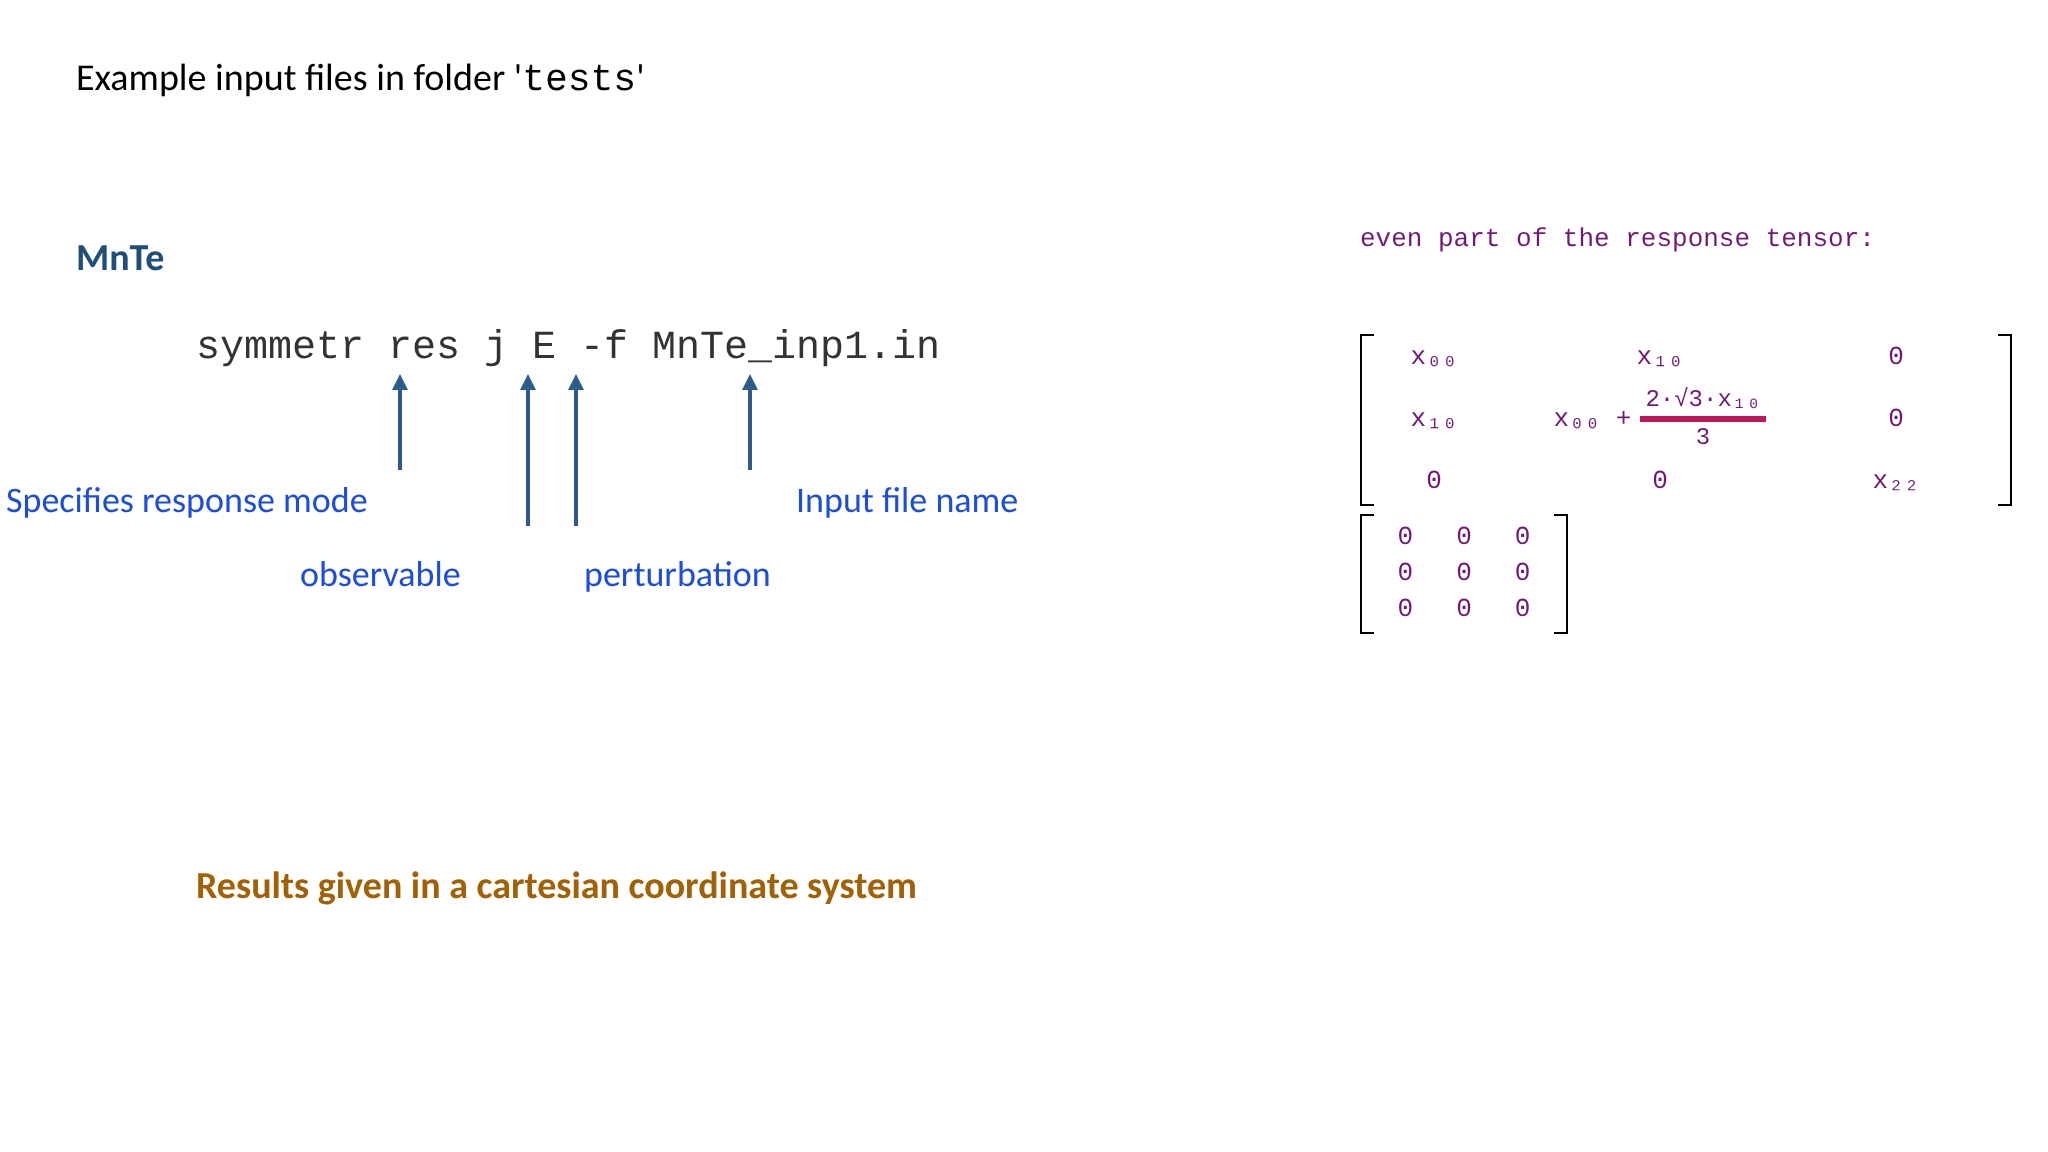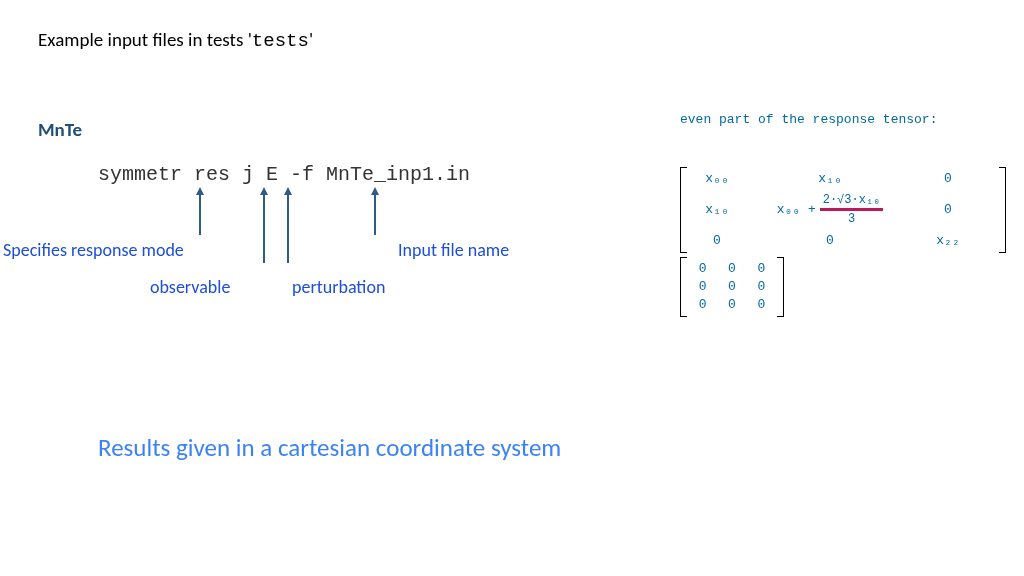--- a/index.html
+++ b/index.html
@@ -157,7 +157,7 @@
 <body>
 
 <div class="title">
-  <span>Example input files in tests '</span><span class="mono">tests</span><span>'</span>
+  <span>Example input files in folder '</span><span class="mono">tests</span><span>'</span>
 </div>
 
 <div class="mnte">MnTe</div>

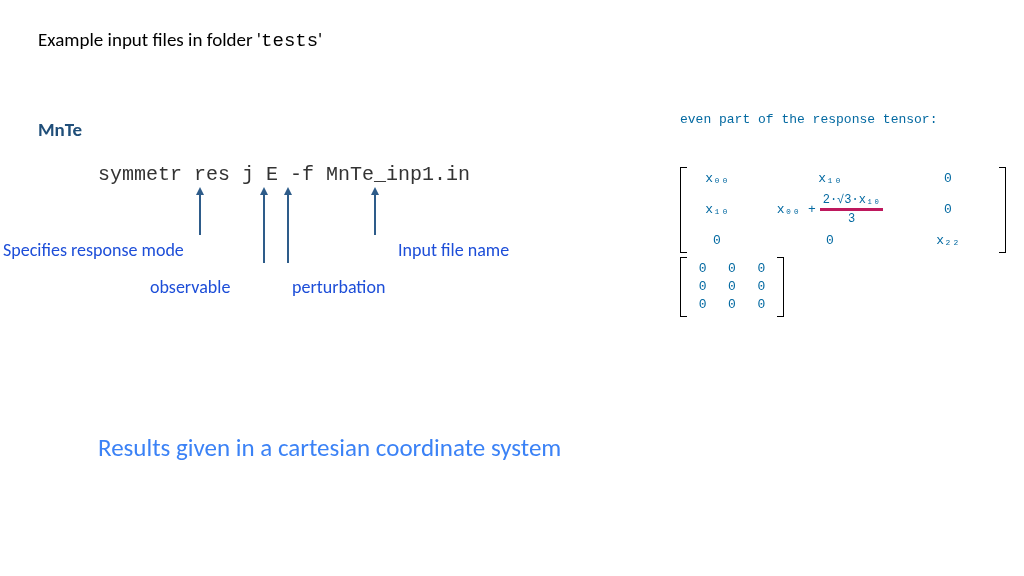--- a/index.html
+++ b/index.html
@@ -82,7 +82,7 @@
     font-family: "Courier New", monospace;
     font-size: 13px;
     line-height: 1.2;
-    color: #0369a1;
+    color: #701a75;
   }
   .output .header {
     font-size: 13px;

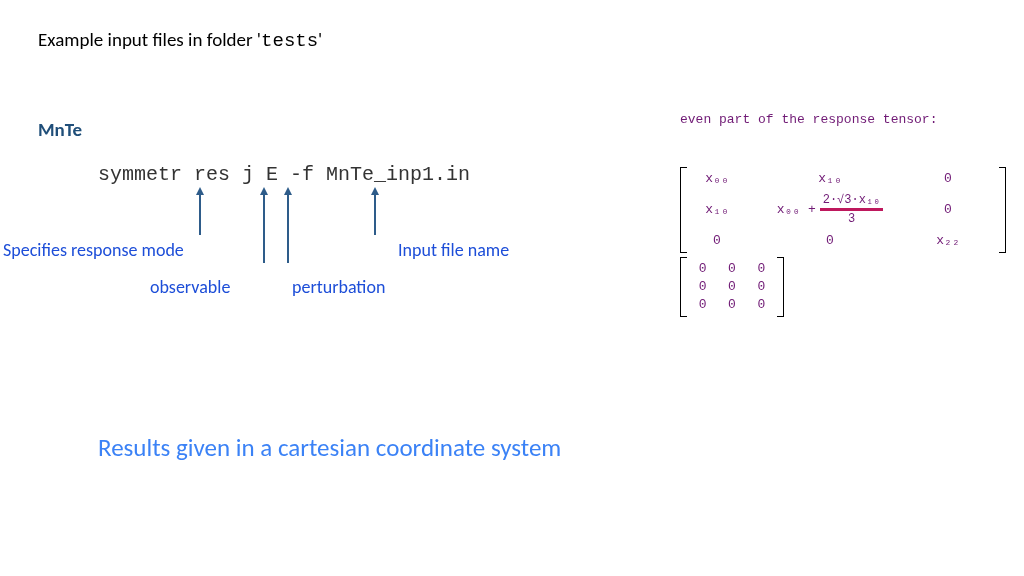--- a/index.html
+++ b/index.html
@@ -71,9 +71,9 @@
     position: absolute;
     top: 432px;
     left: 98px;
-    font-weight: normal;
-    color: #3b82f6;
-    font-size: 25px;
+    font-weight: bold;
+    color: #a16207;
+    font-size: 19px;
   }
   .output {
     position: absolute;

